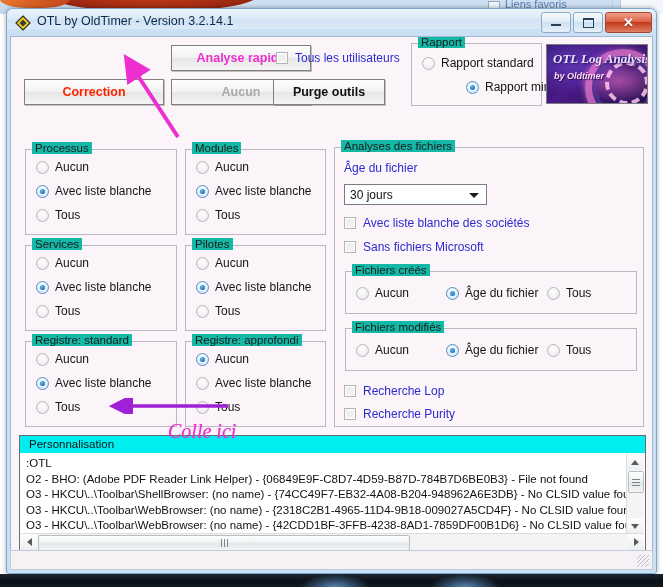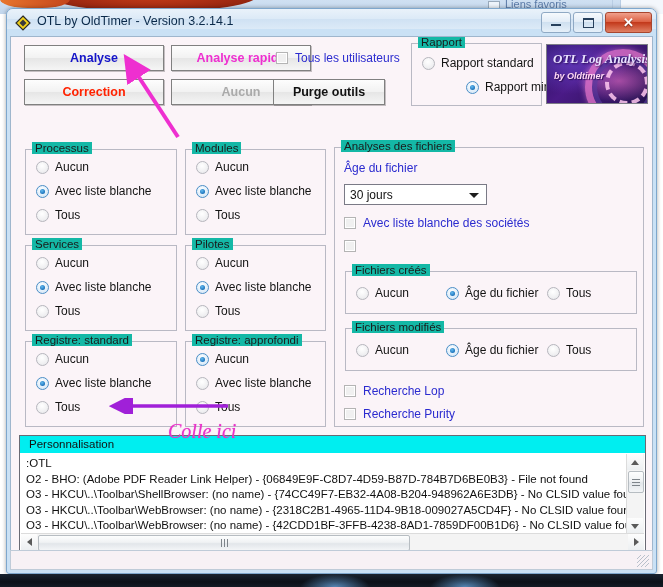--- a/index.html
+++ b/index.html
@@ -336,7 +336,6 @@
     <div class="client">
 
       <div class="toolbar">
-        <div class="btn" id="btn-analyse">Analyse</div>
         <div class="btn" id="btn-analyse-rapide">Analyse rapide</div>
         <div class="btn" id="btn-correction">Correction</div>
         <div class="btn" id="btn-aucun">Aucun</div>

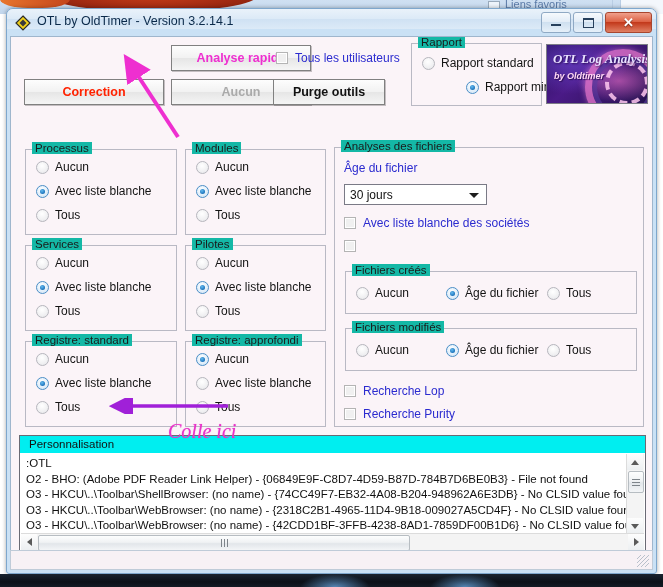--- a/index.html
+++ b/index.html
@@ -479,6 +479,7 @@
 
         <div class="cb-row" style="left:9px; top:92px;">
           <span class="cbox"></span>
+          <span class="cb-label">Sans fichiers Microsoft</span>
         </div>
 
         <div class="group" id="grp-crees">

